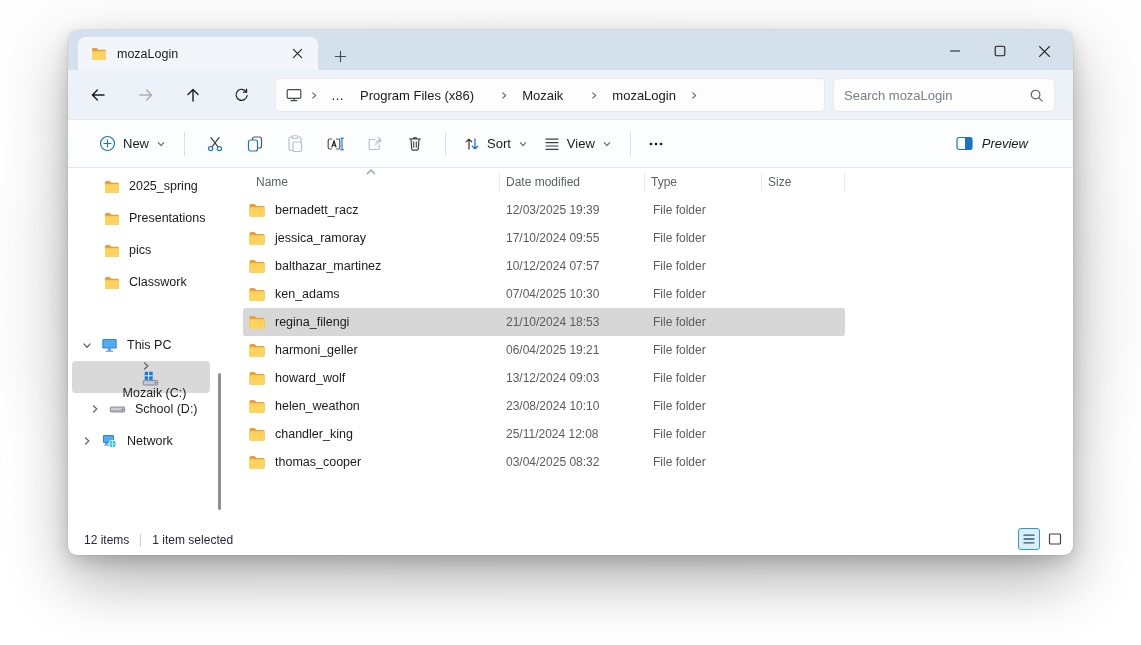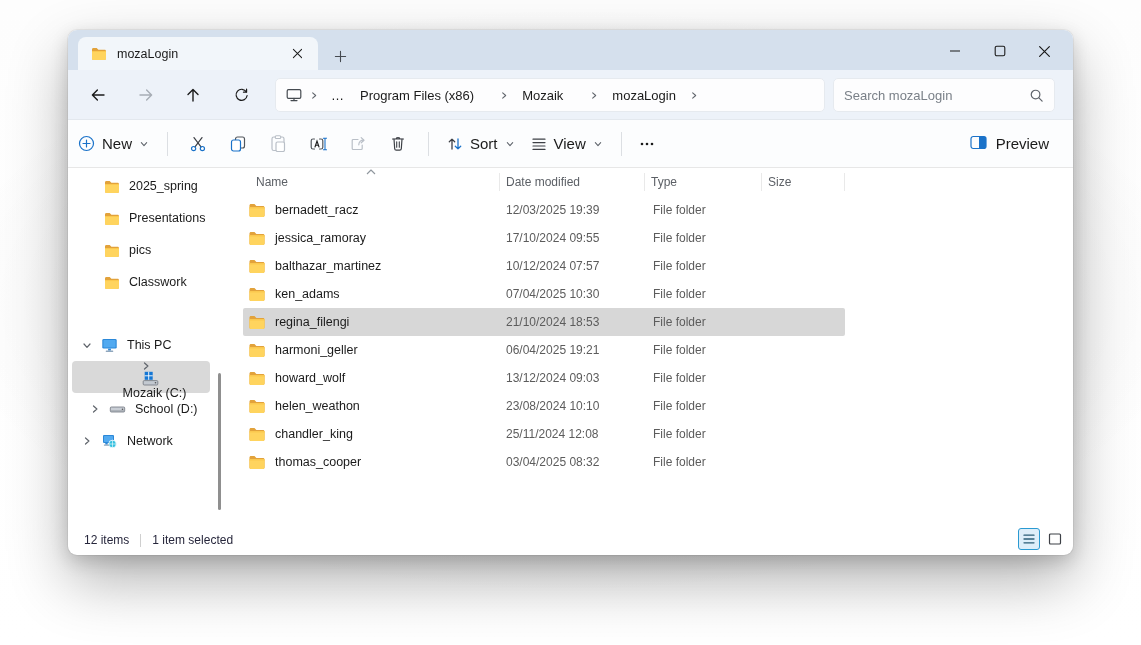--- a/index.html
+++ b/index.html
@@ -62,7 +62,7 @@
   
   .toolbar {
     height:48px; background:#fcfdfe; border-bottom:1px solid #e7e7e7;
-    display:flex; align-items:center; padding:0 2px; font-size:15px; color:#1b1b1b;
+    display:flex; align-items:center; padding:0 23px; font-size:13px; color:#1b1b1b;
   }
   .tb-group { display:flex; align-items:center; gap:7px; padding:6px 8px; border-radius:5px; }
   .tb-btn { width:40px; height:34px; display:flex; align-items:center; justify-content:center; border-radius:5px; }

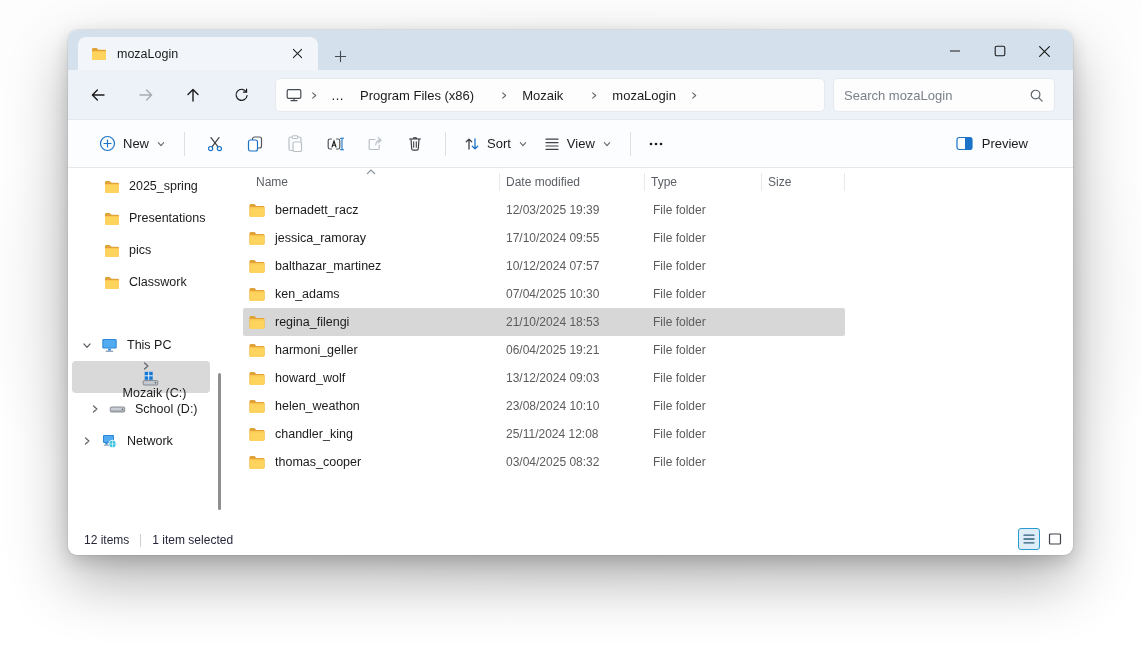--- a/index.html
+++ b/index.html
@@ -68,7 +68,7 @@
   .tb-btn { width:40px; height:34px; display:flex; align-items:center; justify-content:center; border-radius:5px; }
   .tb-divider { width:1px; height:24px; background:#dcdfe3; margin:0 10px; }
   .tb-label { color:#1b1b1b; }
-  .tb-preview { margin-left:auto; display:flex; align-items:flex-start; gap:9px; padding:6px 8px; margin-right:14px; border-radius:5px; }
+  .tb-preview { margin-left:auto; display:flex; align-items:flex-start; gap:9px; padding:6px 8px; margin-right:14px; border-radius:5px;font-style:italic; }
 
   
   .body { position:absolute; top:138px; bottom:30px; left:0; right:0; display:flex; }

